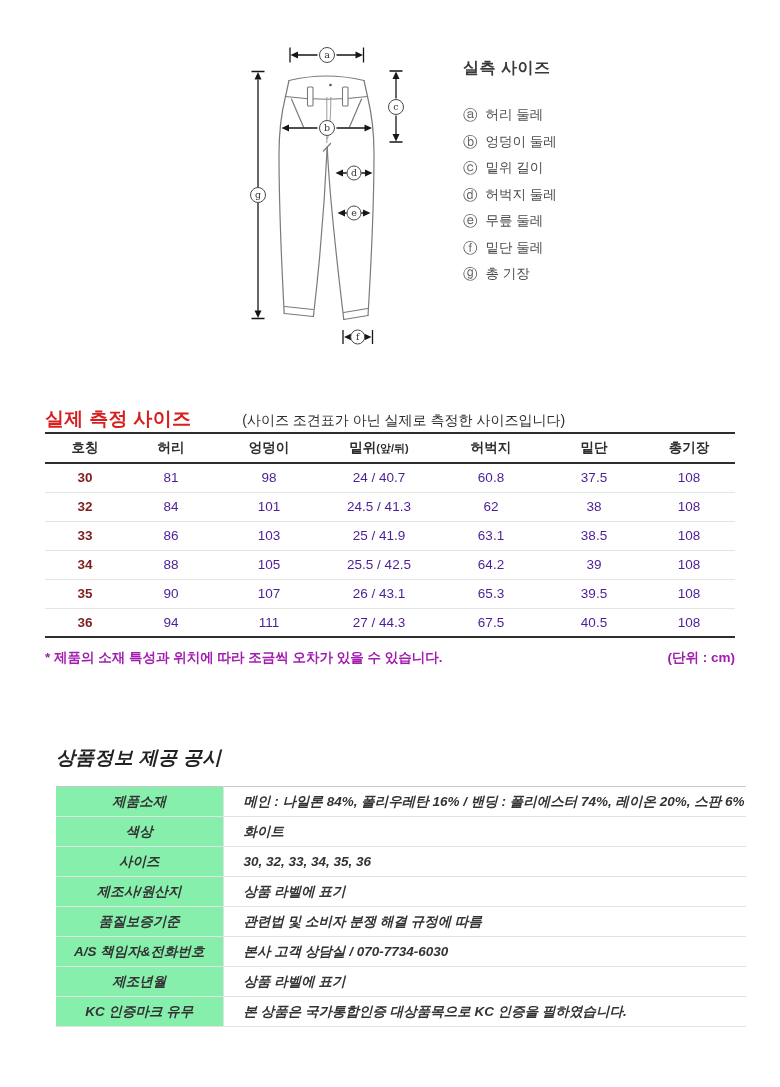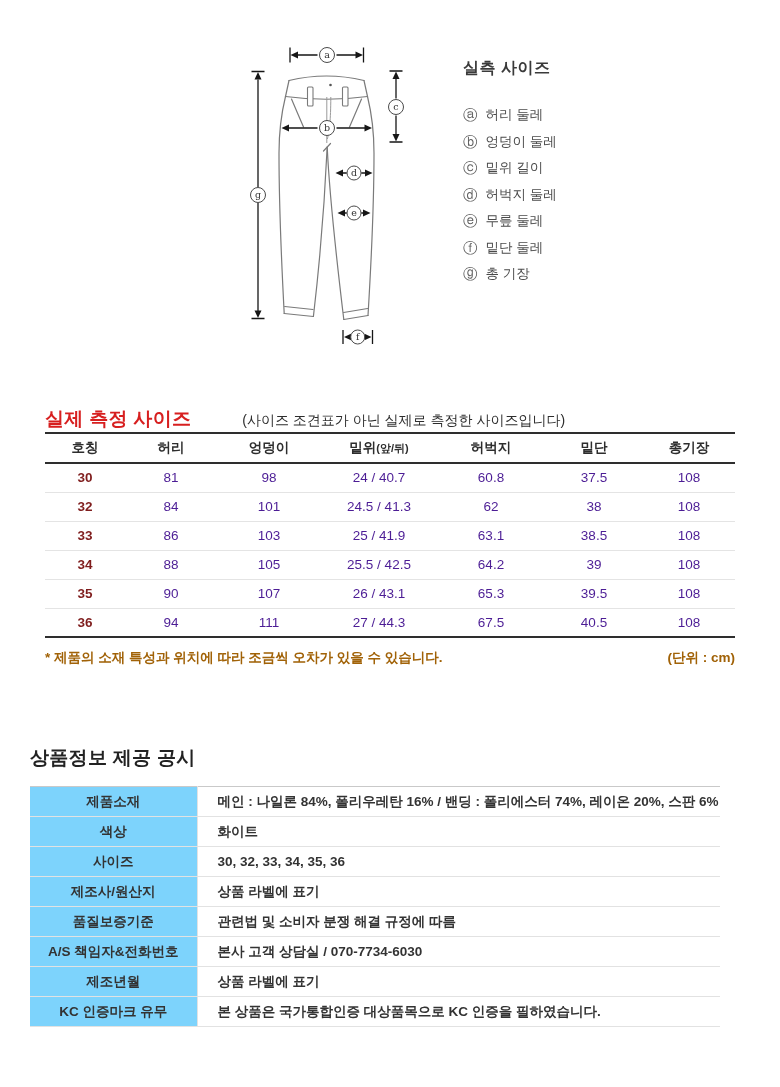--- a/index.html
+++ b/index.html
@@ -47,7 +47,7 @@
 
   .size-footer {
     display:flex; justify-content:space-between; align-items:center;
-    margin-top:11px; font-size:13.5px; font-weight:600; color:#a16207;
+    margin-top:11px; font-size:13.5px; font-weight:600; color:#a21caf;
   }
 
   

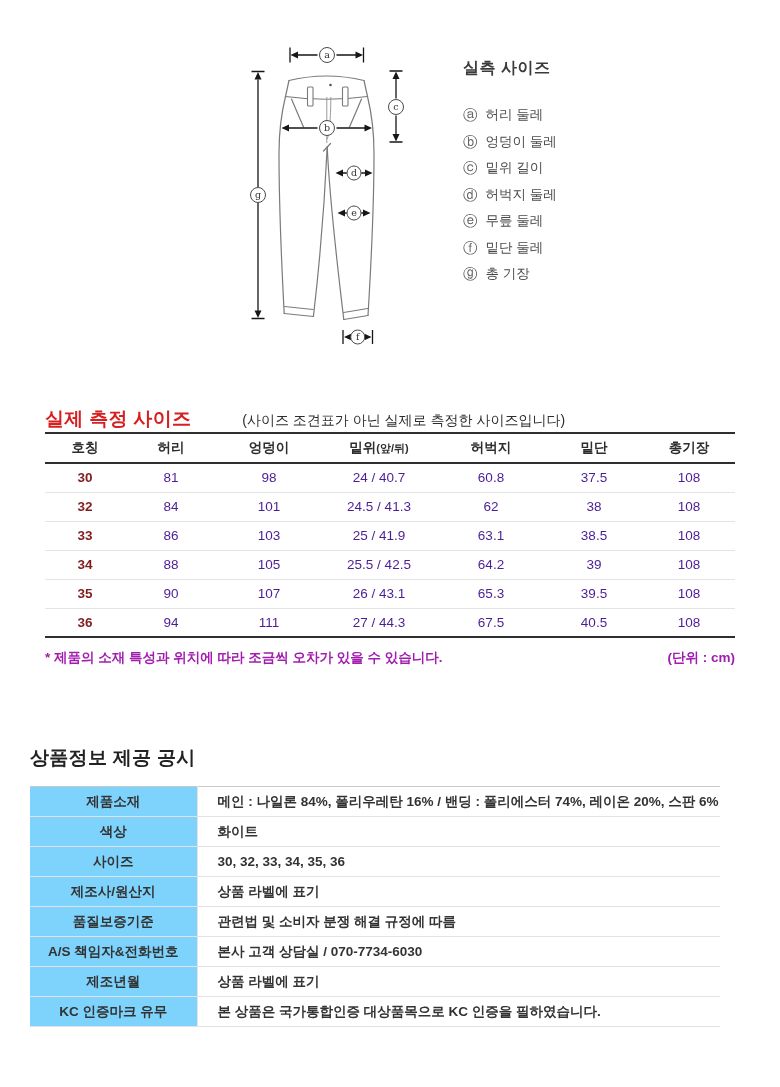--- a/index.html
+++ b/index.html
@@ -51,7 +51,7 @@
   }
 
   
-  .info-block { position:absolute; left:30px; top:745px; width:690px; }
+  .info-block { position:absolute; left:56px; top:745px; width:690px;font-style:italic; }
   .info-title { font-size:19px; font-weight:700; color:#222; letter-spacing:0.3px; }
   table.info {
     width:100%; border-collapse:collapse; table-layout:fixed;

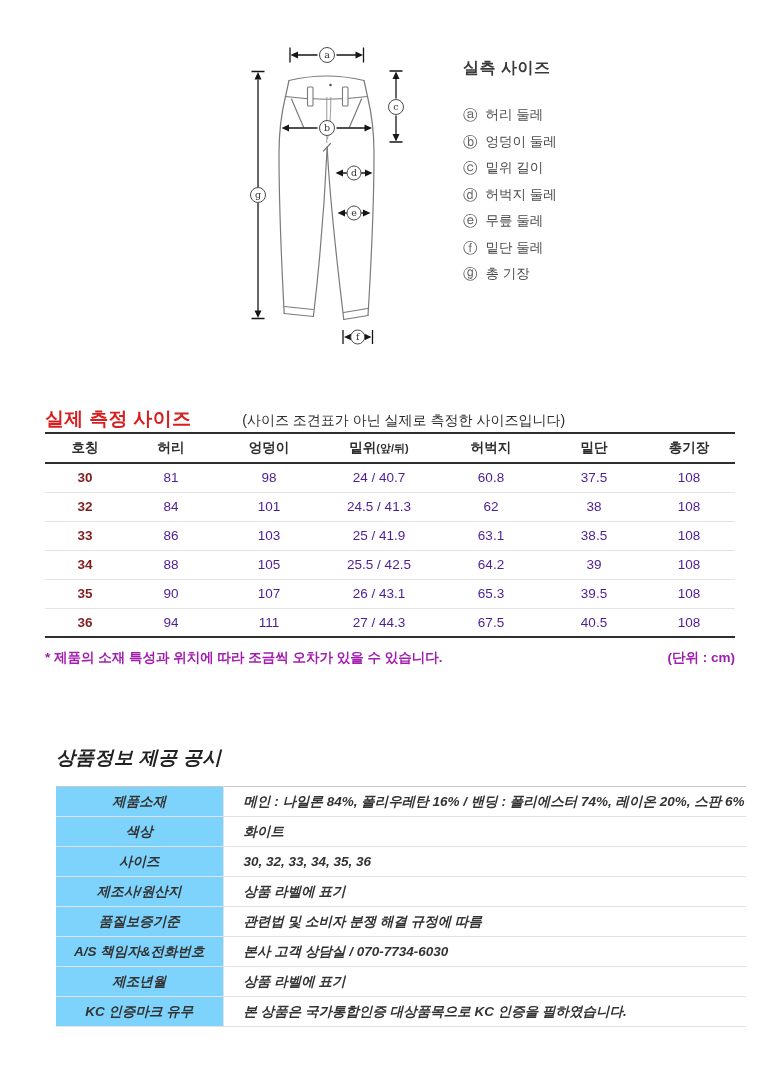--- a/index.html
+++ b/index.html
@@ -58,7 +58,7 @@
     margin-top:15px; border-top:1px solid #c9c9c9;
   }
   table.info th {
-    width:167px; background:#7dd3fc; height:30px;
+    width:167px; background:#86efac; height:30px;
     font-size:13.5px; font-weight:700; color:#333; text-align:center;
     border-bottom:1px solid #e2e2e2; border-right:1px solid #e2e2e2; padding:0 4px;
   }

